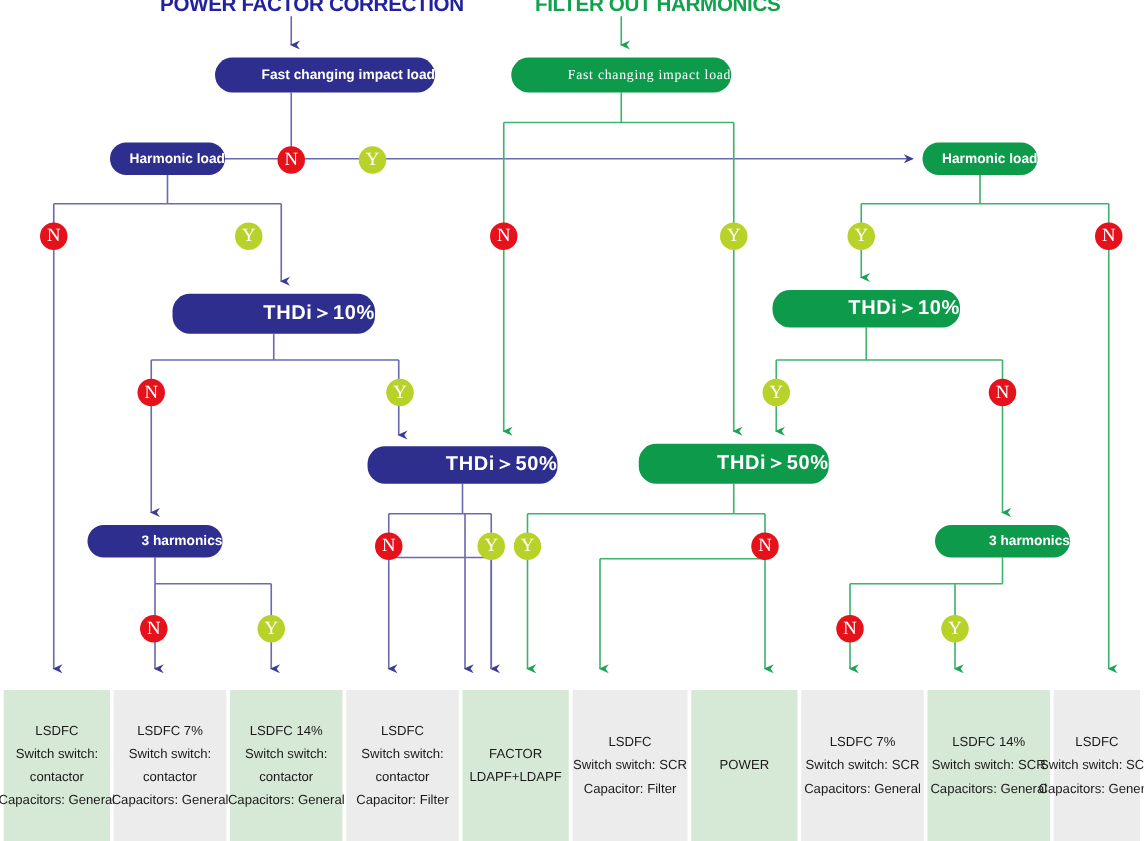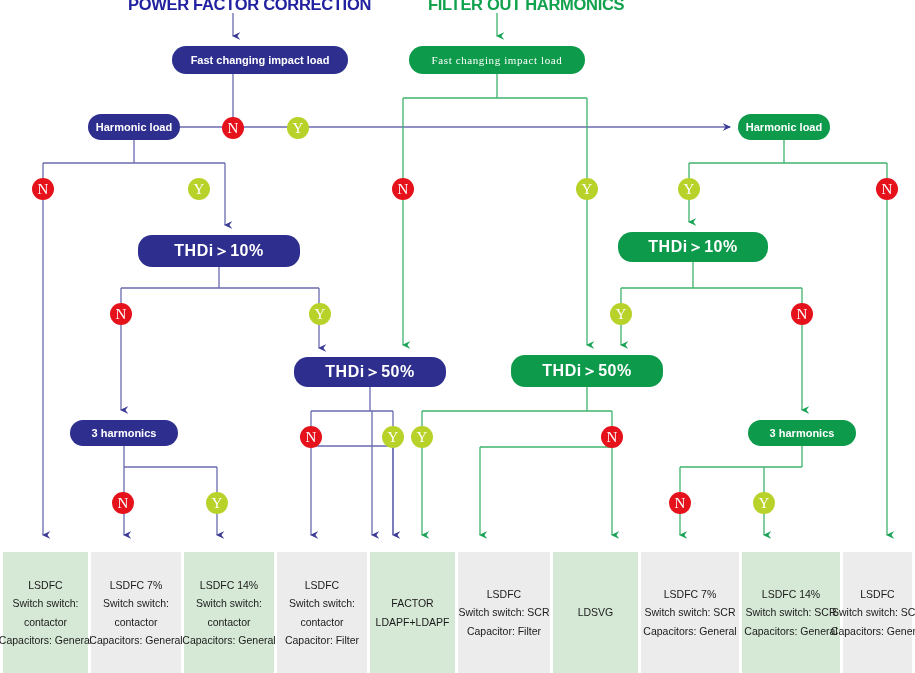--- a/index.html
+++ b/index.html
@@ -13,7 +13,7 @@
   .hdr.green{color:#11a24d;}
 
   .node{position:absolute;border-radius:14px;color:#ffffff;display:flex;
-        align-items:center;justify-content:center;text-align:center;
+        align-items:center;justify-content:flex-end;text-align:center;
         font-size:11px;font-weight:bold;box-sizing:border-box;line-height:1.1;}
   .node.blue{background:#2e2e8f;}
   .node.green{background:#0d9b4b;}

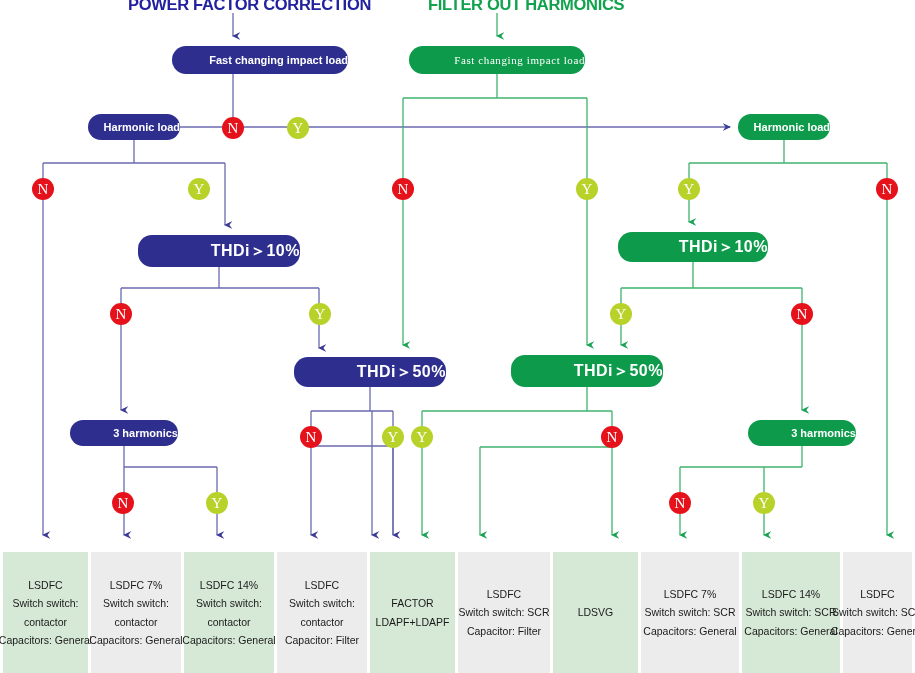--- a/index.html
+++ b/index.html
@@ -253,7 +253,7 @@
         <span class="ln">Capacitor: Filter</span>
       </div>
       <div class="outbox g" style="left: 553px; width: 85px;">
-        <span class="ln">LDSVG</span>
+        <span class="ln">POWER</span>
       </div>
       <div class="outbox w" style="left: 641px; width: 98px;">
         <span class="ln">LSDFC  7%</span>

